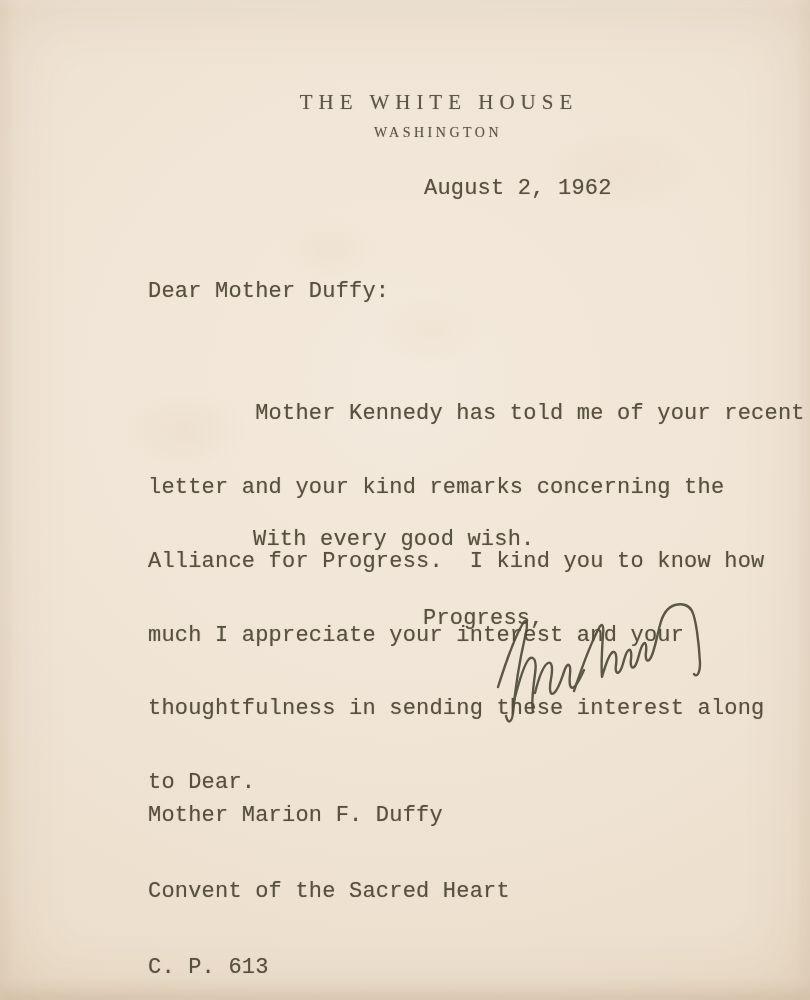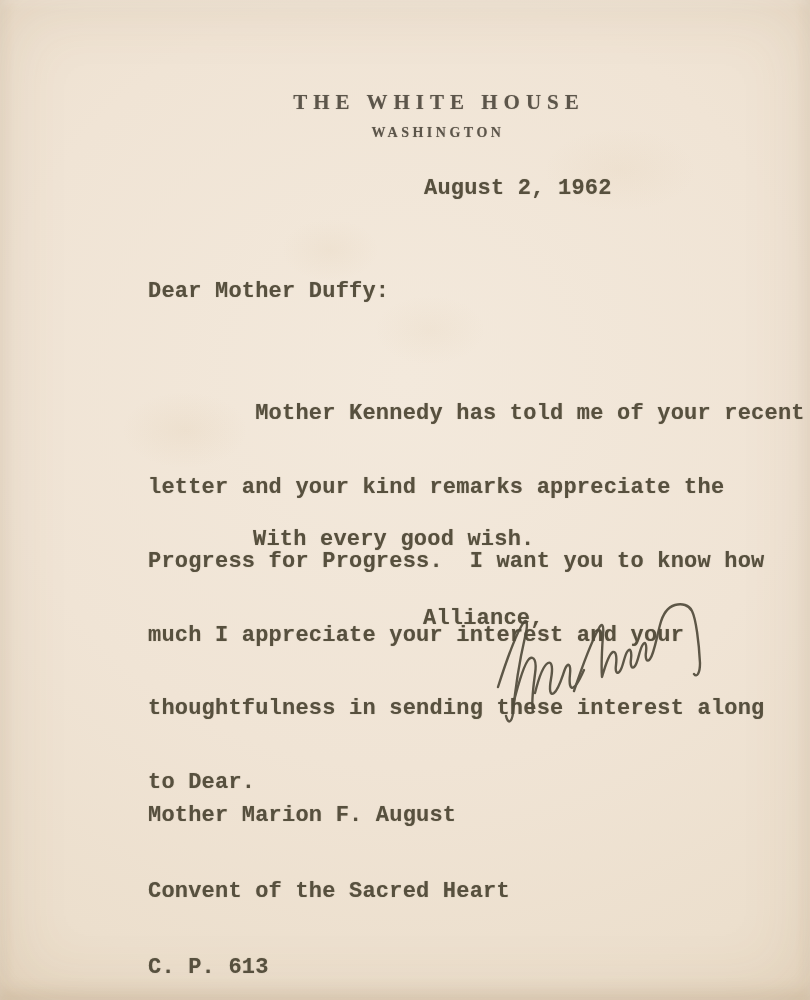--- a/index.html
+++ b/index.html
@@ -24,7 +24,6 @@
       inset 0 0 70px rgba(130, 95, 50, 0.13),
       inset 0 -8px 16px rgba(130, 95, 50, 0.14),
       inset 0 4px 10px rgba(255, 252, 246, 0.35);
-    font-weight: bold;
   }
   .type {
     position: absolute;

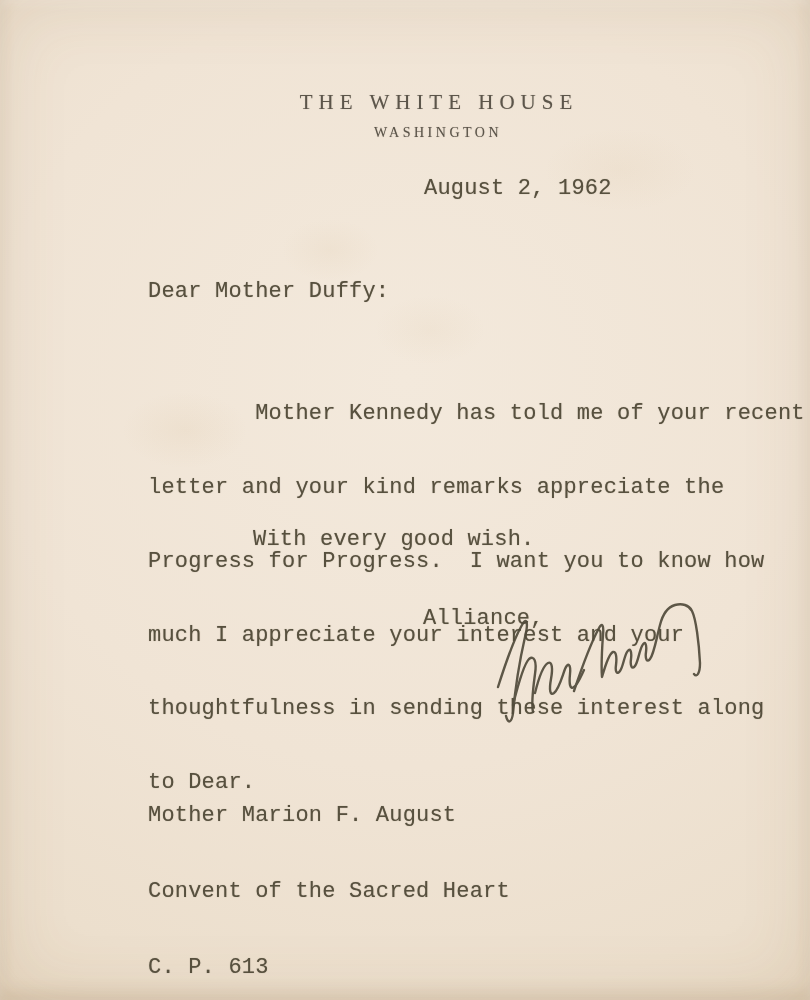--- a/index.html
+++ b/index.html
@@ -86,7 +86,7 @@
 
   <div class="type body-paragraph">
     <div>        Mother Kennedy has told me of your recent</div>
-    <div>letter and your kind remarks appreciate the</div>
+    <div>letter and your kind remarks concerning the</div>
     <div>Progress for Progress.  I want you to know how</div>
     <div>much I appreciate your interest and your</div>
     <div>thoughtfulness in sending these interest along</div>

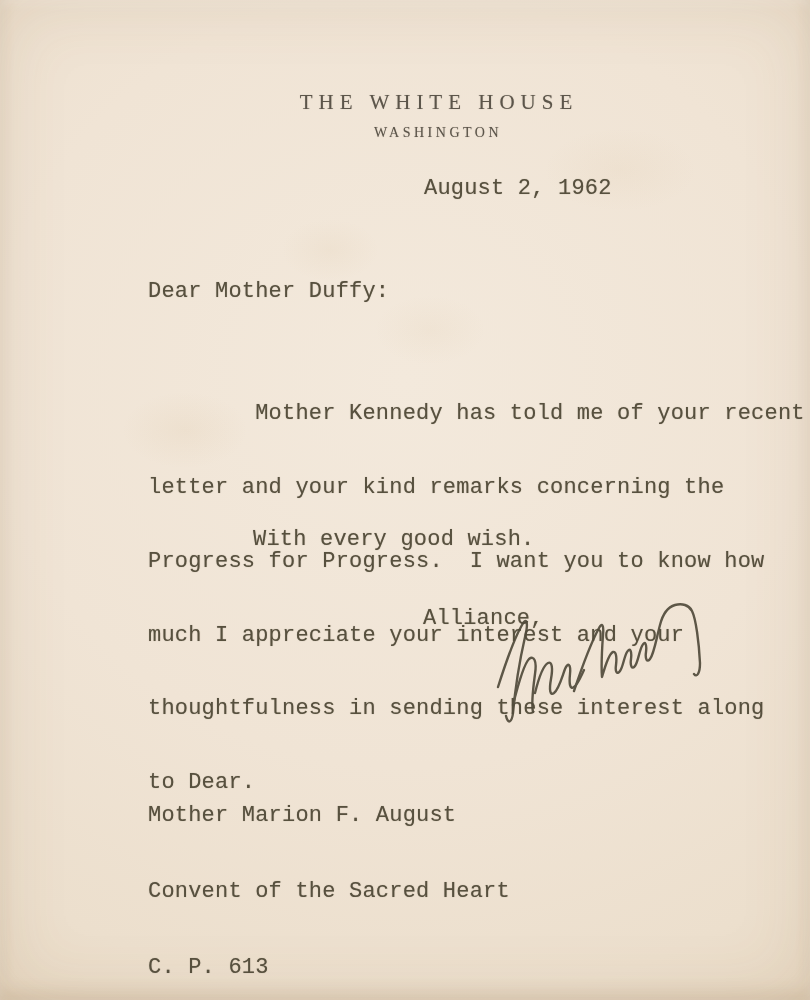--- a/index.html
+++ b/index.html
@@ -87,7 +87,7 @@
   <div class="type body-paragraph">
     <div>        Mother Kennedy has told me of your recent</div>
     <div>letter and your kind remarks concerning the</div>
-    <div>Progress for Progress.  I want you to know how</div>
+    <div>Alliance for Progress.  I kind you to know how</div>
     <div>much I appreciate your interest and your</div>
     <div>thoughtfulness in sending these interest along</div>
     <div>to Dear.</div>

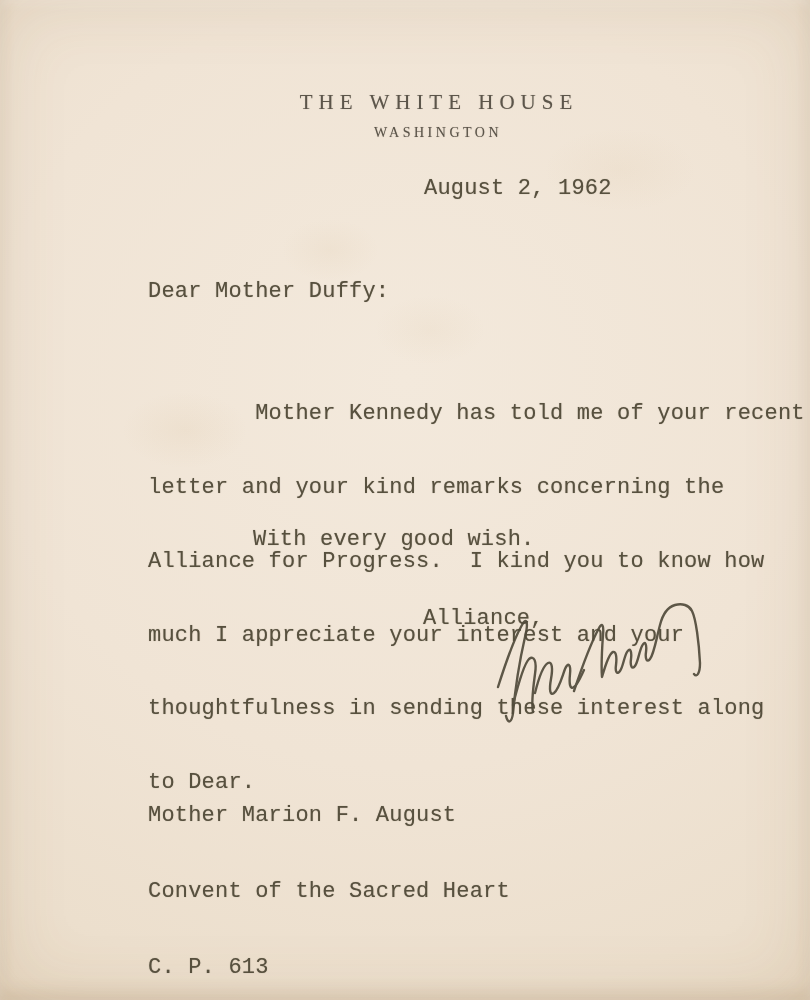--- a/index.html
+++ b/index.html
@@ -95,7 +95,7 @@
 
   <div class="type closing-line">With every good wish.</div>
 
-  <div class="type signoff">Alliance,</div>
+  <div class="type signoff">Progress,</div>
 
   <div class="signature-wrap">
     <svg viewBox="0 0 250 140" xmlns="http://www.w3.org/2000/svg">

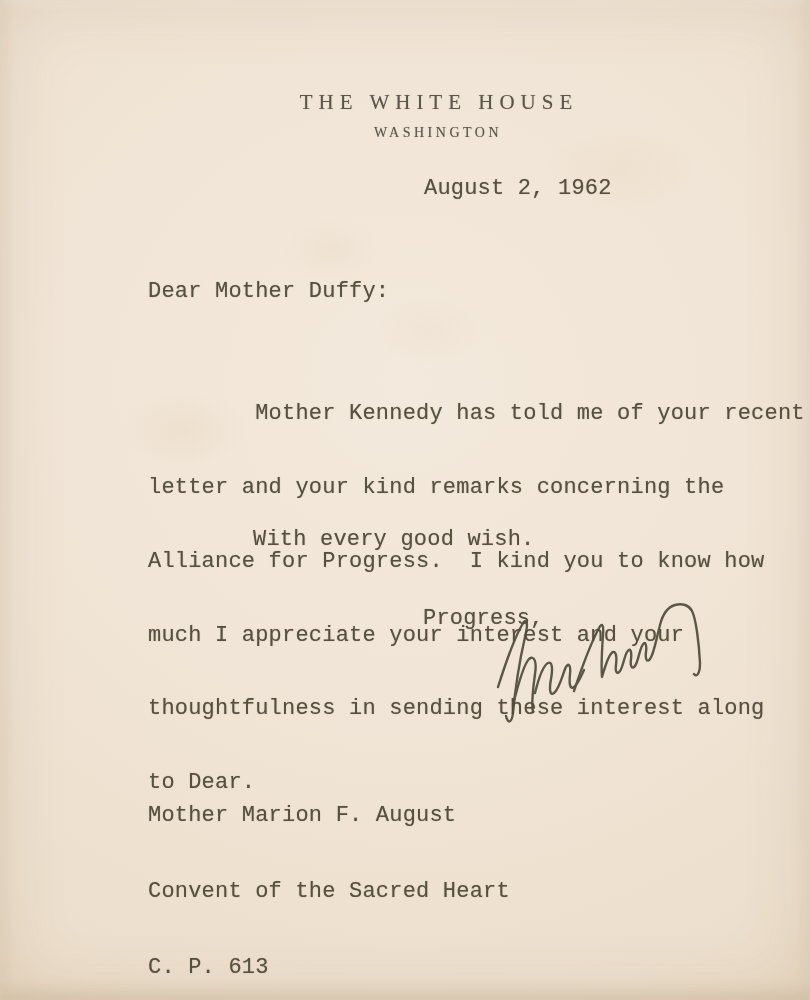--- a/index.html
+++ b/index.html
@@ -140,7 +140,7 @@
   </div>
 
   <div class="type address-block">
-    <div>Mother Marion F. August</div>
+    <div>Mother Marion F. Duffy</div>
     <div>Convent of the Sacred Heart</div>
     <div>C. P. 613</div>
     

